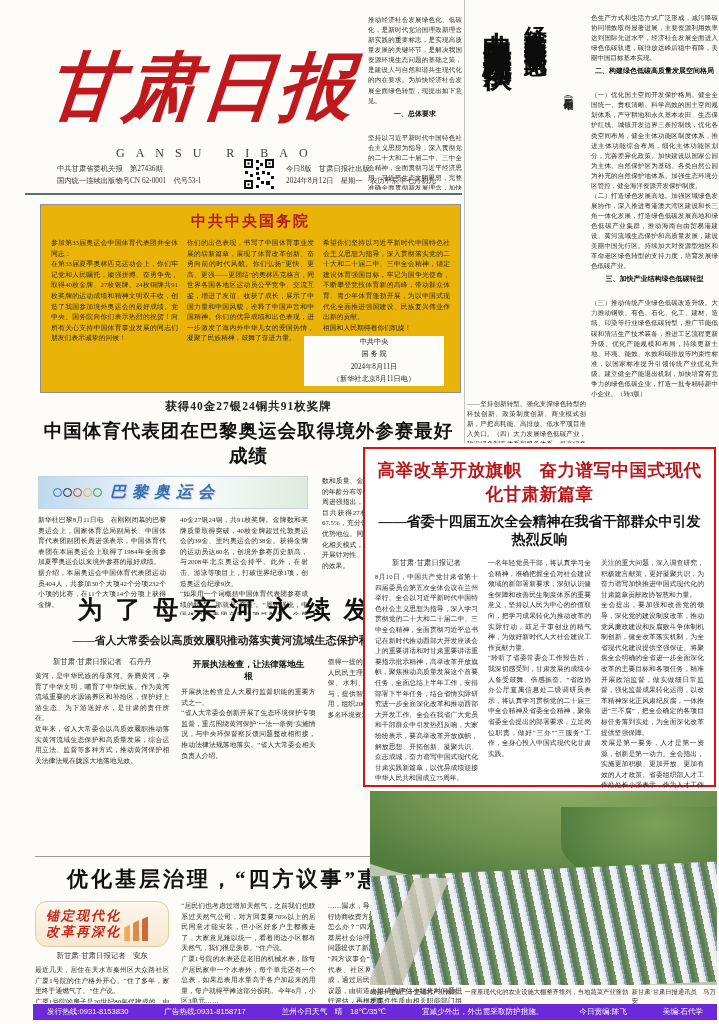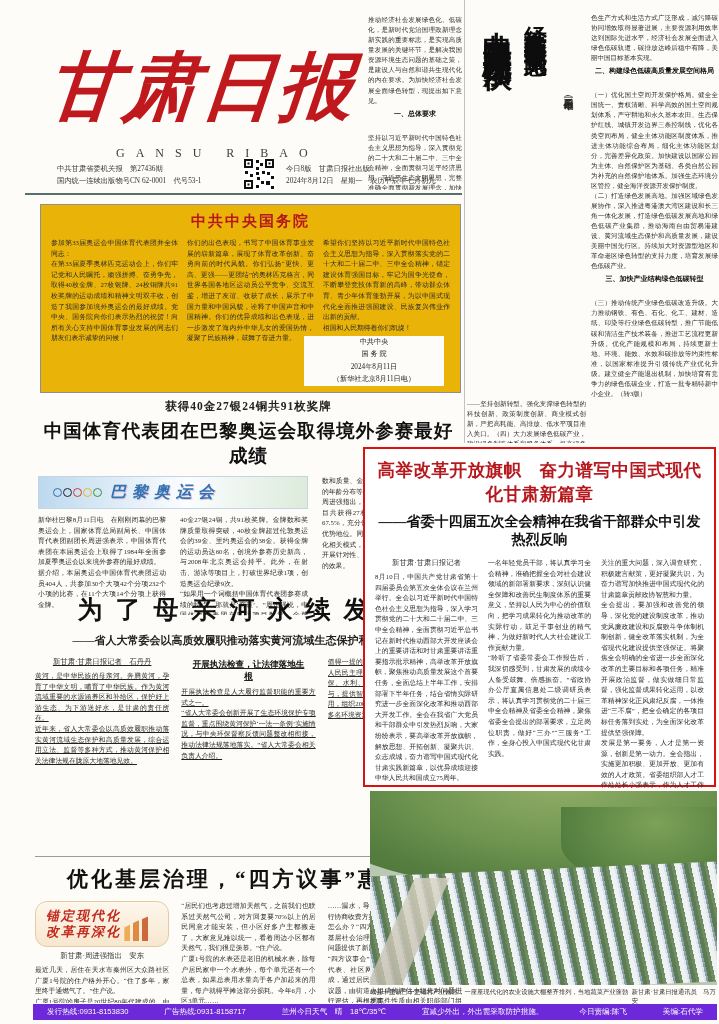--- a/index.html
+++ b/index.html
@@ -53,7 +53,7 @@
   .rv-title{font-size:25px;font-weight:bold;letter-spacing:13px;color:#111;}
   .rv-sub{font-size:11px;font-weight:bold;margin-top:7px;}
   .rv-cols{display:flex;gap:12px;margin-top:9px;height:188px;overflow:hidden;}
-  .rv-cols>div{flex:1;text-decoration:underline;}
+  .rv-cols>div{flex:1;}
   .byline{text-align:center;font-size:7.4px;color:#333;margin-bottom:4px;}
   .colhead{text-align:center;font-size:8.6px;font-weight:bold;margin:2px 8px 4px;color:#111;}
 

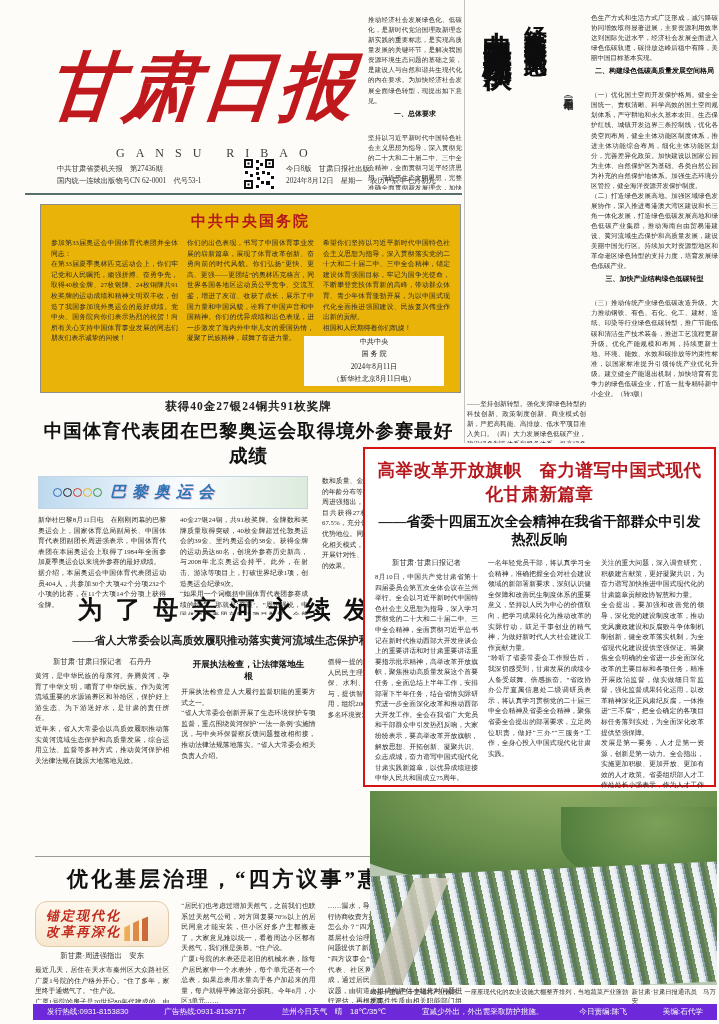--- a/index.html
+++ b/index.html
@@ -219,7 +219,7 @@
           <span class="l">改革再深化</span>
           <span class="anchor-bars"></span>
         </div>
-        <div class="byline">新甘肃·周进强指出　安东</div>
+        <div class="byline">新甘肃·甘肃日报记者　安东</div>
         <div class="tiny just pre">最近几天，居住在天水市秦州区大众路社区广厦1号院的住户格外开心。“住了多年，家里终于通燃气了。”住户说。
 广厦1号院的房子是20世纪80年代建成的，由于种种原因，小区一直未通天然气，居民使用瓶装液化气，既不方便又危险。</div>
       </div>

